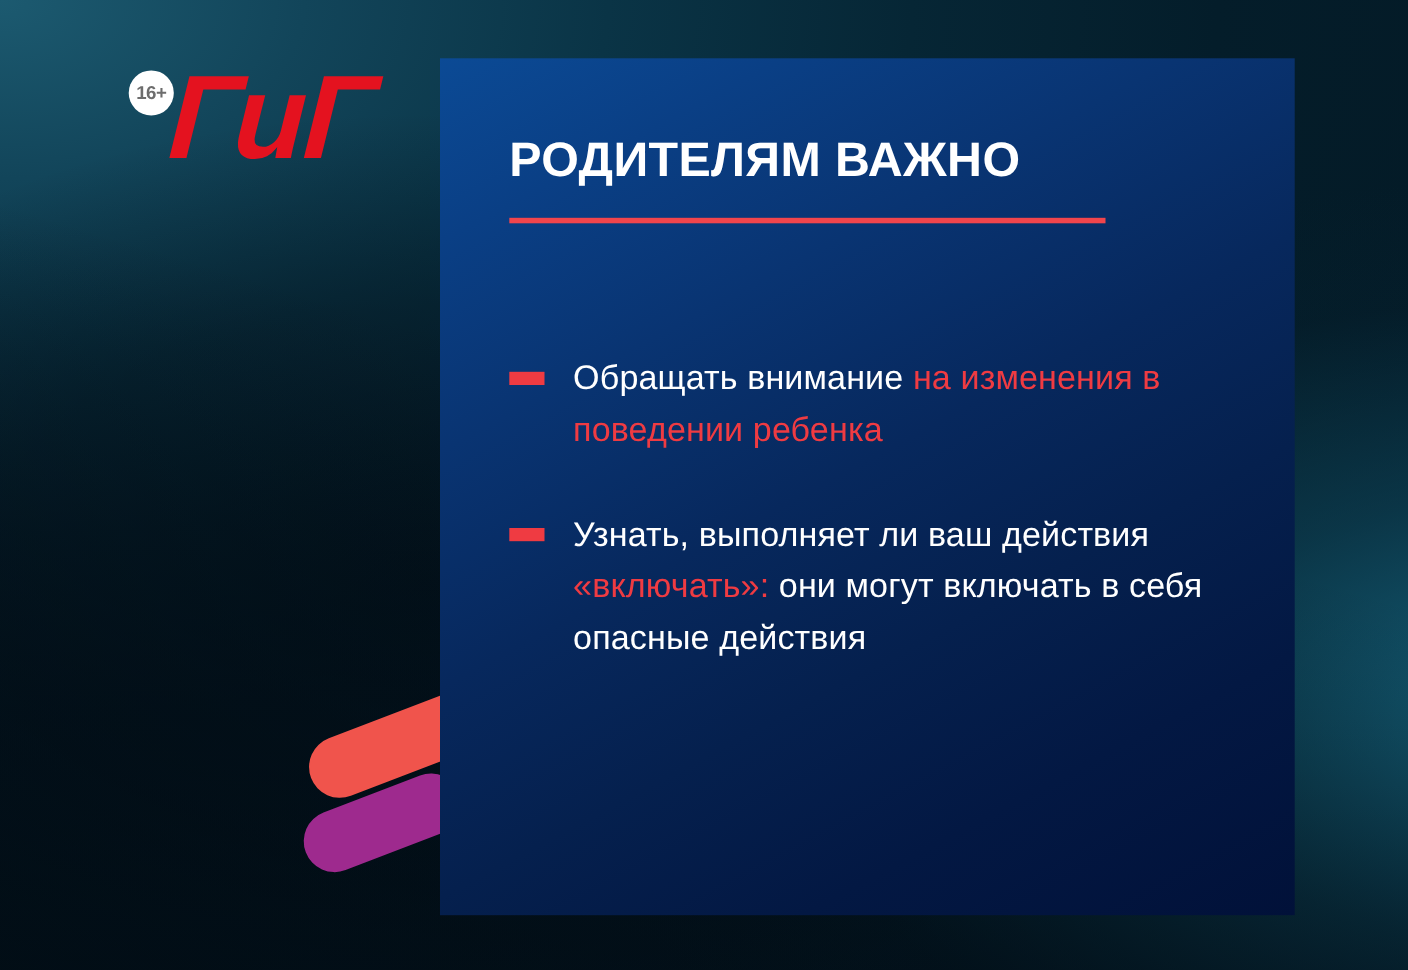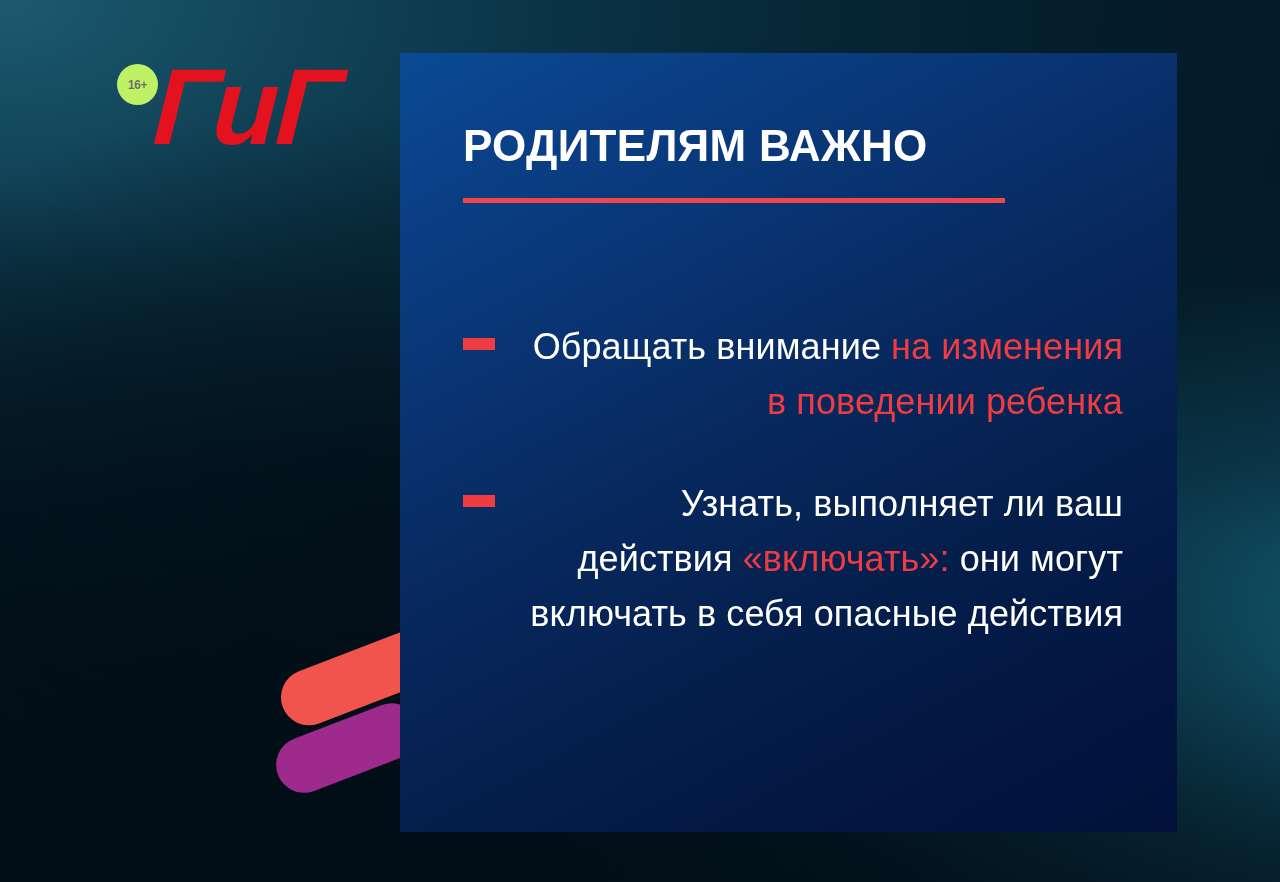--- a/index.html
+++ b/index.html
@@ -50,10 +50,10 @@
     left:7px; top:7px;
     width:41px; height:41px;
     border-radius:50%;
-    background:#bef264;
+    background:#ffffff;
     display:flex; align-items:center; justify-content:center;
     color:#6d6d6d;
-    font-size:12px; font-weight:700;
+    font-size:17px; font-weight:700;
     letter-spacing:-0.5px;
     z-index:3;
   }

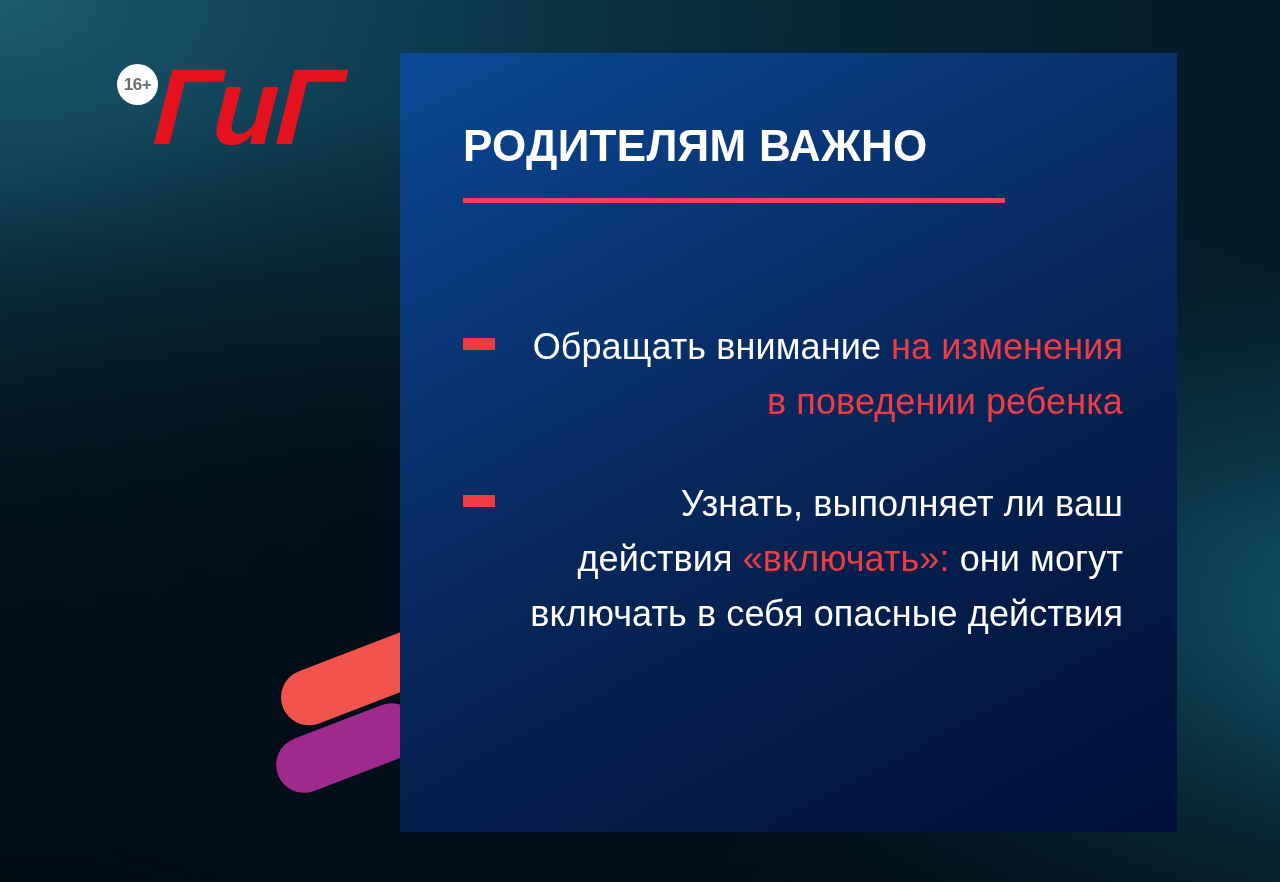--- a/index.html
+++ b/index.html
@@ -147,11 +147,10 @@
   }
   .bullet-text {
     flex:1 1 auto;
-    font-size:36px;
+    font-size:31px;
     line-height:1.52;
     color:#ffffff;
     letter-spacing:0.1px;
-    text-align:right;
   }
   .t-white { color:#ffffff; }
   .t-red   { color:#ef3b42; }

